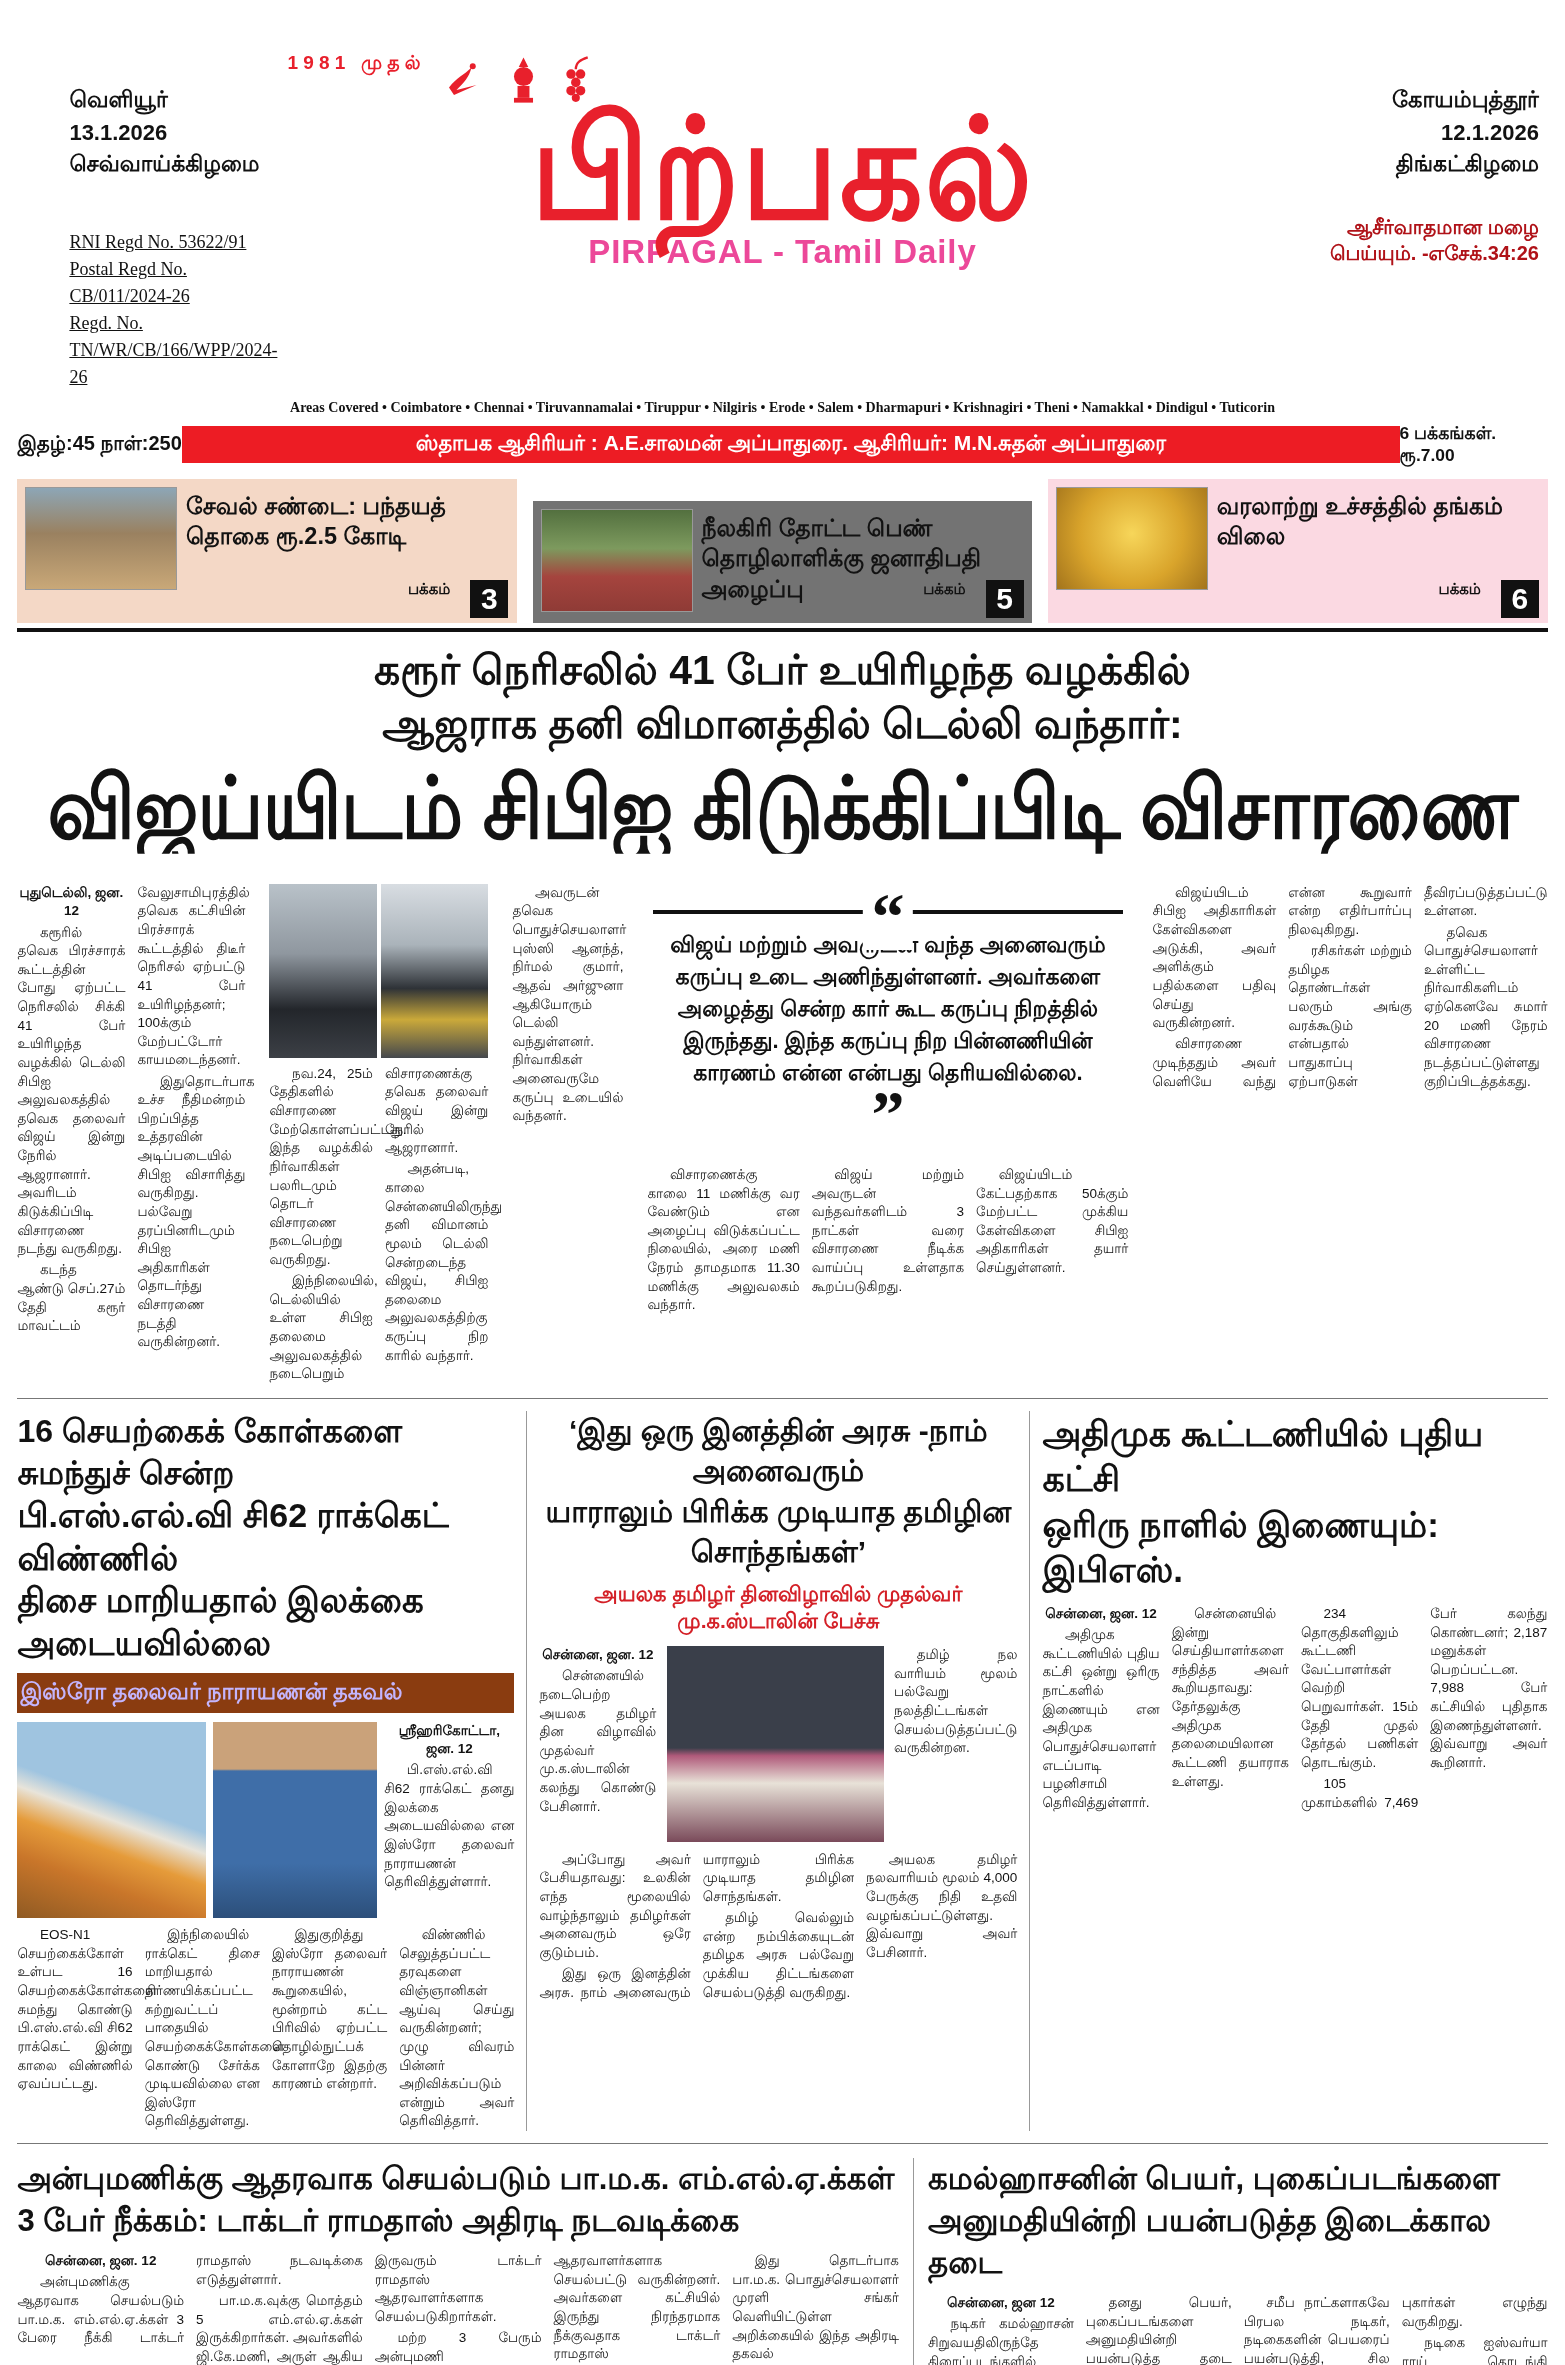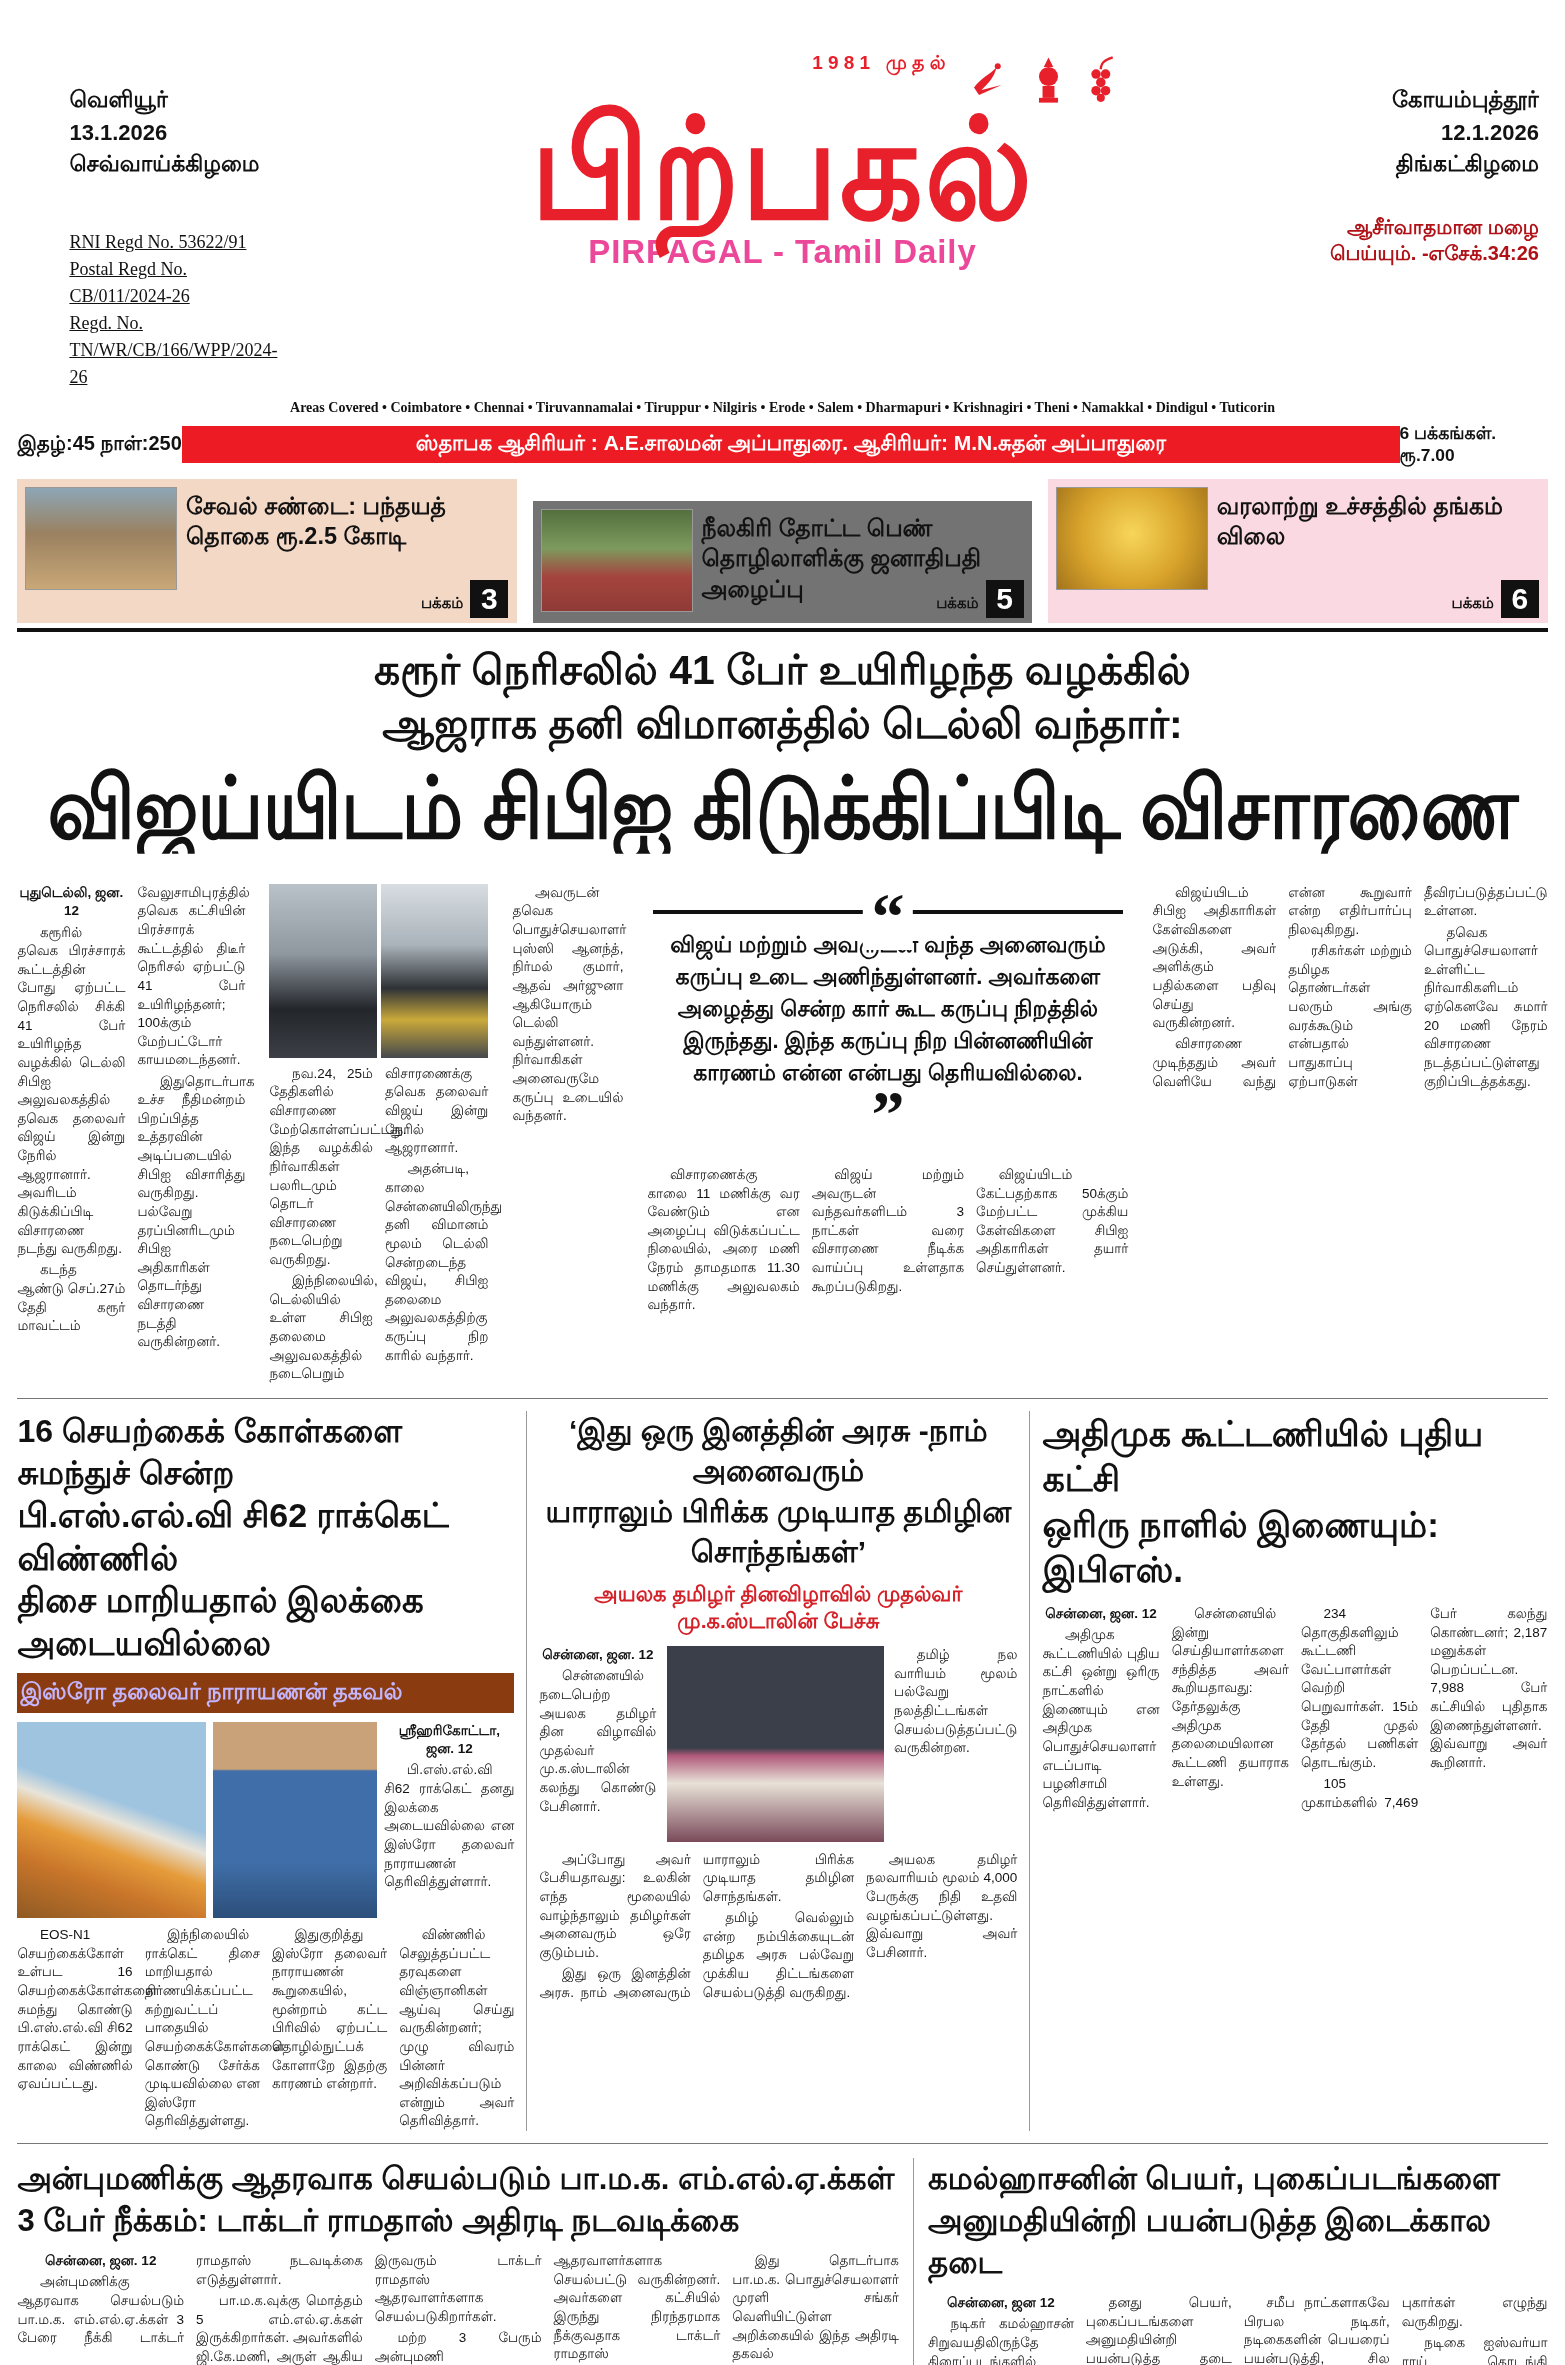--- a/index.html
+++ b/index.html
@@ -17,7 +17,7 @@
   .reg { margin-top:50px; font-family:"Liberation Serif", serif; font-size:18px; line-height:1.5; }
   .reg div { text-decoration:underline; }
   .mh-center { flex:1; text-align:center; position:relative; }
-  .ornament-row { display:flex; justify-content:flex-end; align-items:flex-end; gap:13px; padding-right:157px; height:56px; }
+  .ornament-row { display:flex; align-items:flex-end; gap:13px; padding-right:157px; height:56px; }
   .since { color:#e8202c; font-size:19px; font-weight:bold; letter-spacing:5.2px; align-self:flex-start; }
   .logo { color:#e8202c; font-size:130px; line-height:0.95; font-weight:800; transform:scaleY(1.08); letter-spacing:1.7px; }
   .logo-sub { font-size:33px; font-weight:800; color:#ec4899; margin-top:1.7px; letter-spacing:0.9px; }

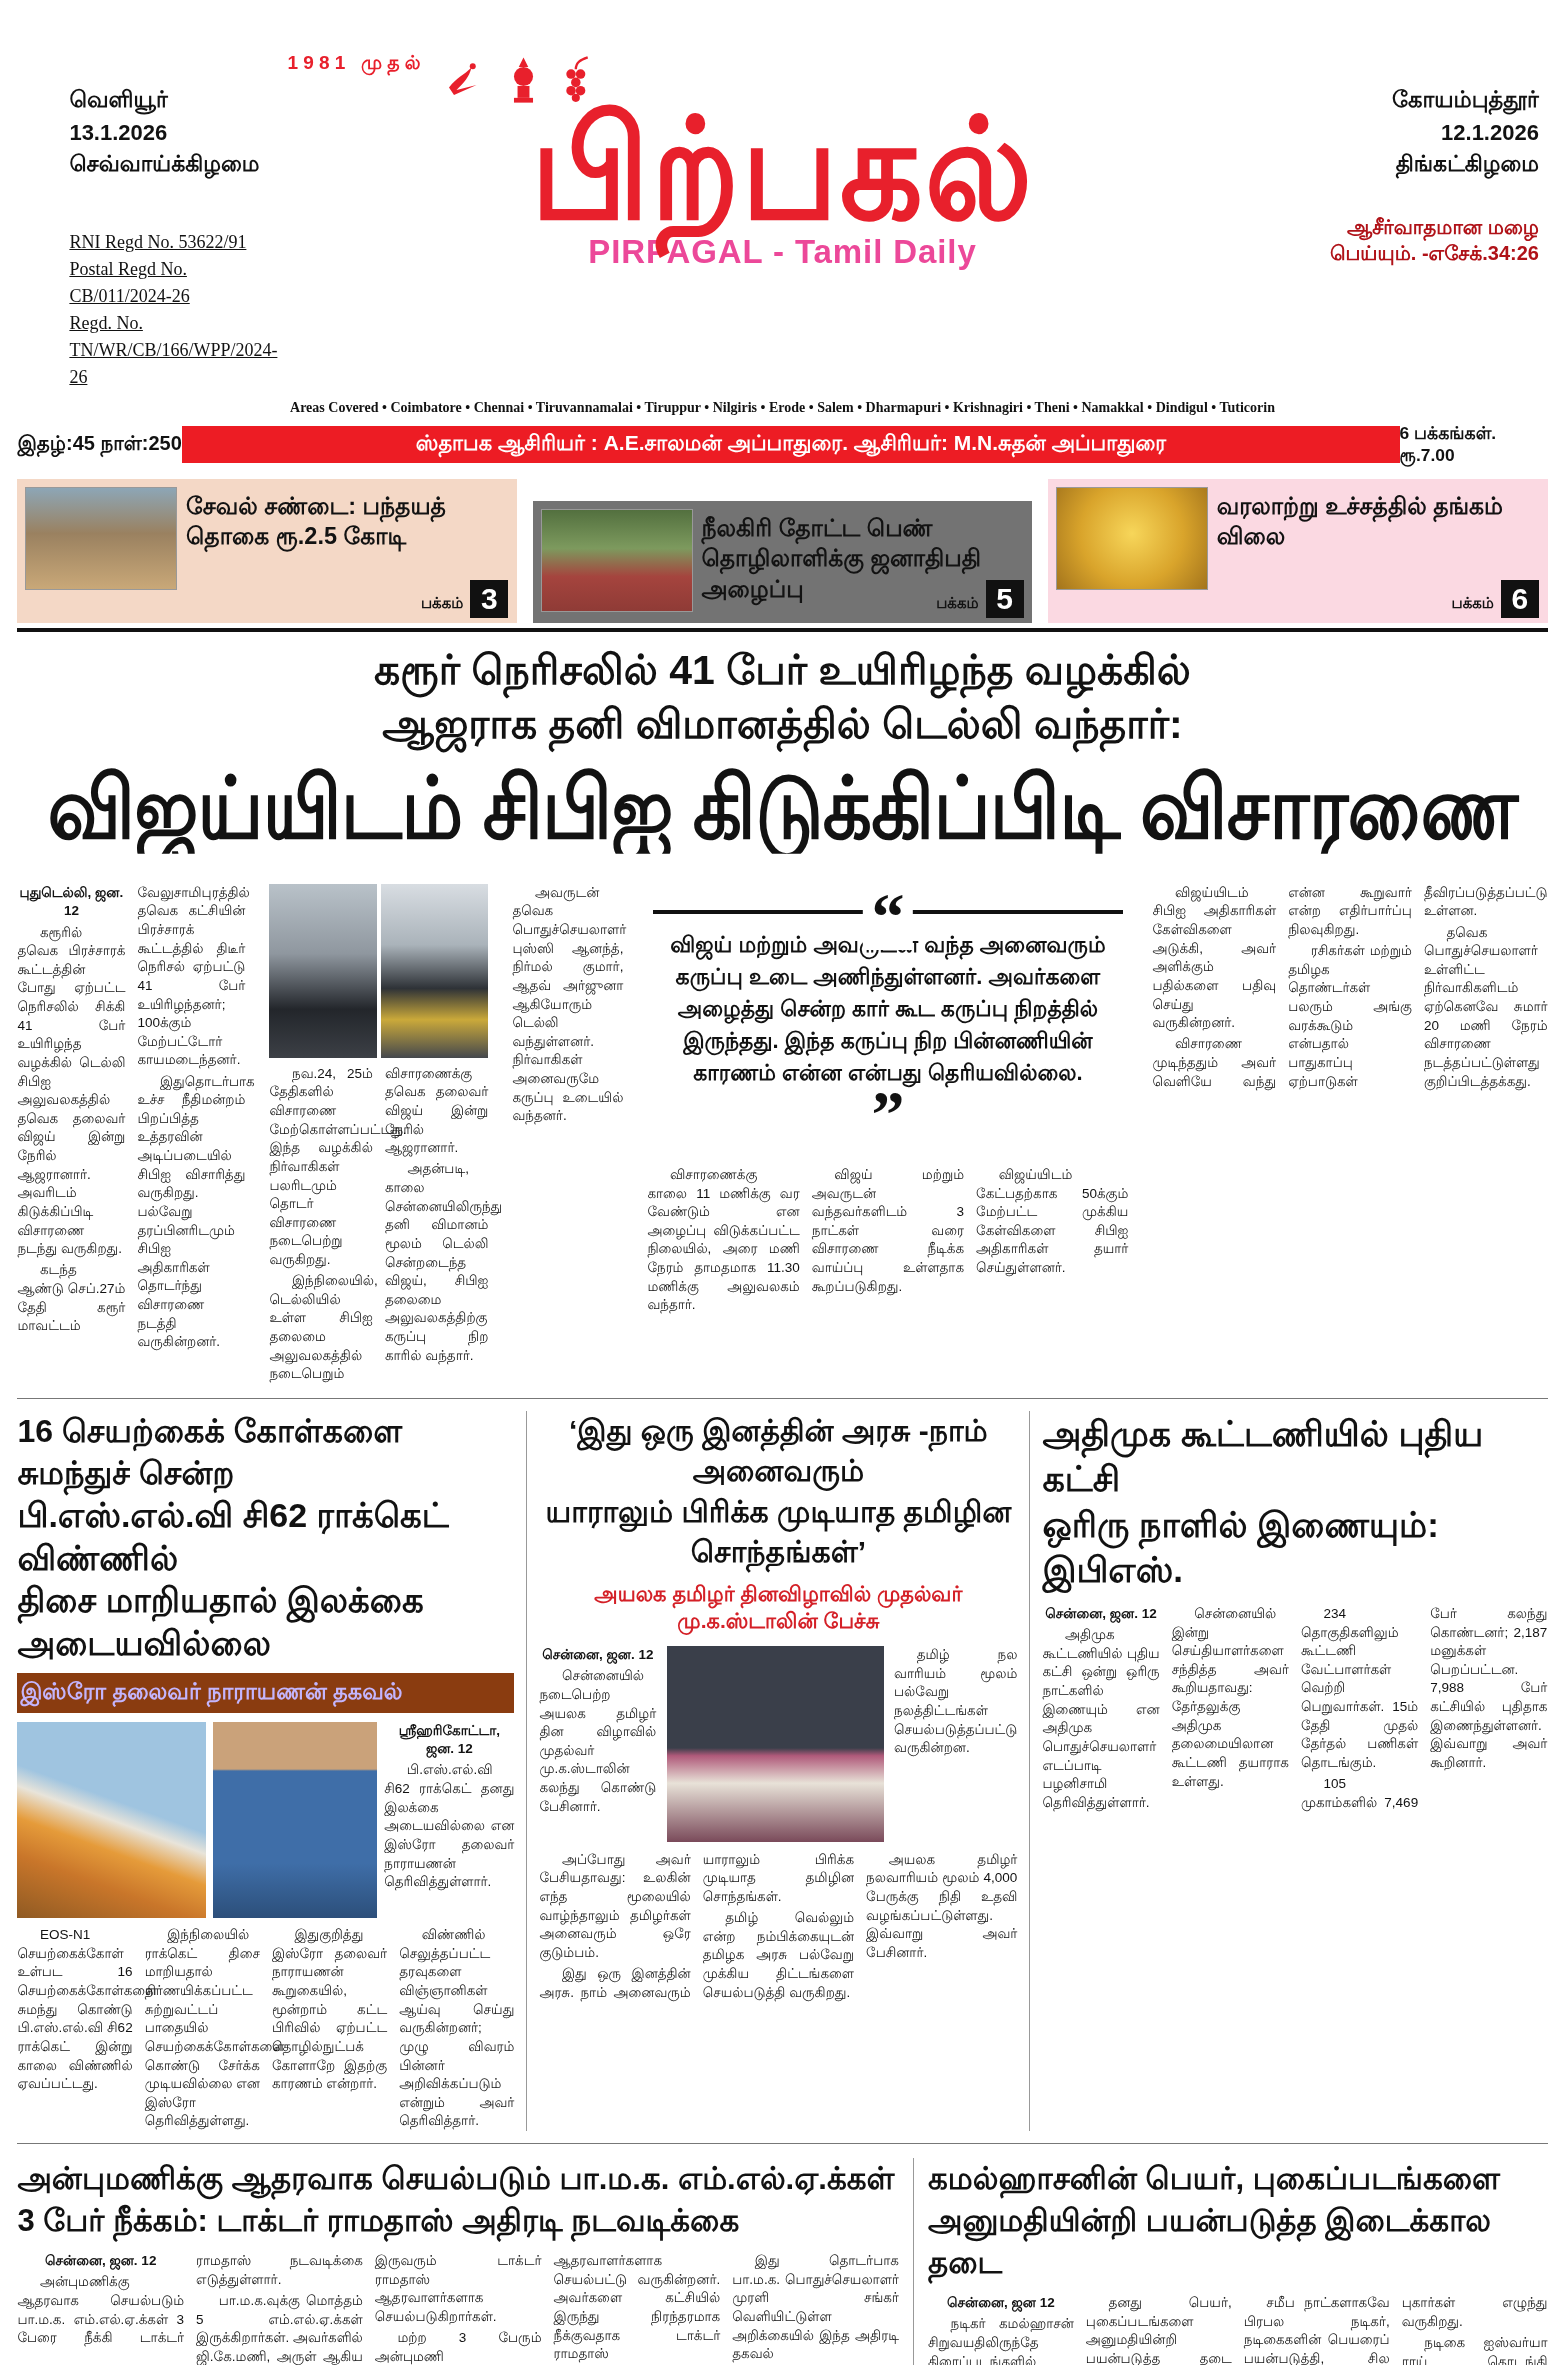--- a/index.html
+++ b/index.html
@@ -36,7 +36,7 @@
   .promo { flex:1; display:flex; align-items:stretch; padding:8px; position:relative; min-height:122px; }
   .promo .ph { width:152px; min-width:152px; height:103px; border:0.9px solid #999; }
   .promo-text { font-size:23.5px; font-weight:800; line-height:1.3; padding:3.5px 8.7px; }
-  .pagechip { position:absolute; right:8.7px; bottom:5.2px; display:flex; align-items:flex-end; gap:7px; }
+  .pagechip { position:absolute; right:8.7px; bottom:5.2px; display:flex; align-items:flex-start; gap:20px; }
   .pagechip .lbl { font-size:15px; font-weight:bold; padding-bottom:3.5px; }
   .pagechip .num { background:#111; color:#fff; font-size:30px; font-weight:800; width:38px; height:38px; display:flex; align-items:center; justify-content:center; }
   .promo1 { background:#f4d8c6; }

